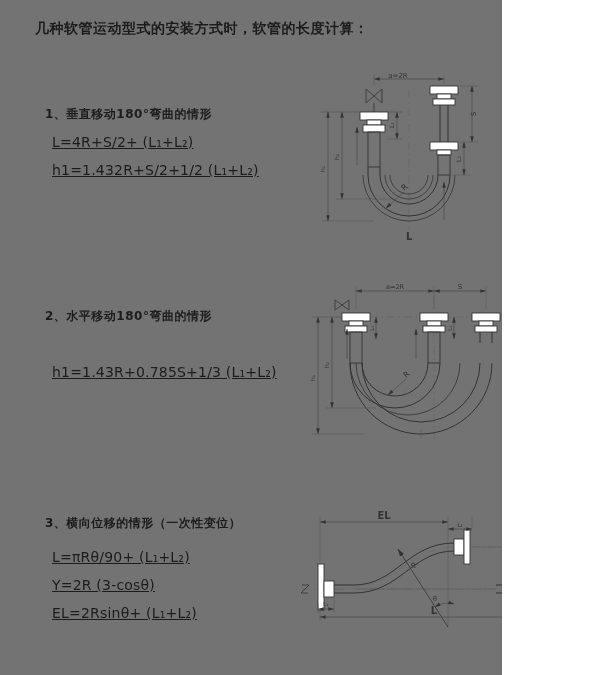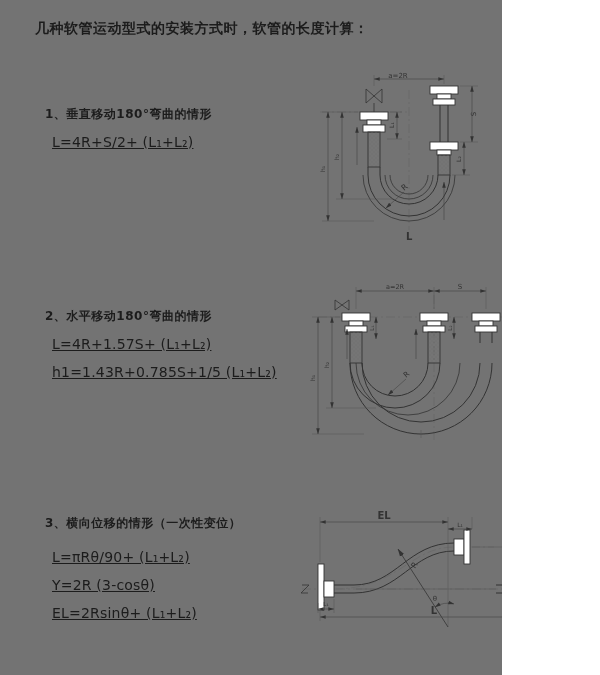--- a/index.html
+++ b/index.html
@@ -26,6 +26,7 @@
 
   <div class="sec-heading" style="top:106px">1、垂直移动180°弯曲的情形</div>
   <div class="formula" style="top:134px">L=4R+S/2+ (L₁+L₂)</div>
+  <div class="formula" style="top:162px">h1=1.432R+S/2+1/2 (L₁+L₂)</div>
 
   <div class="sec-heading" style="top:308px">2、水平移动180°弯曲的情形</div>
   <div class="formula" style="top:336px">L=4R+1.57S+ (L₁+L₂)</div>

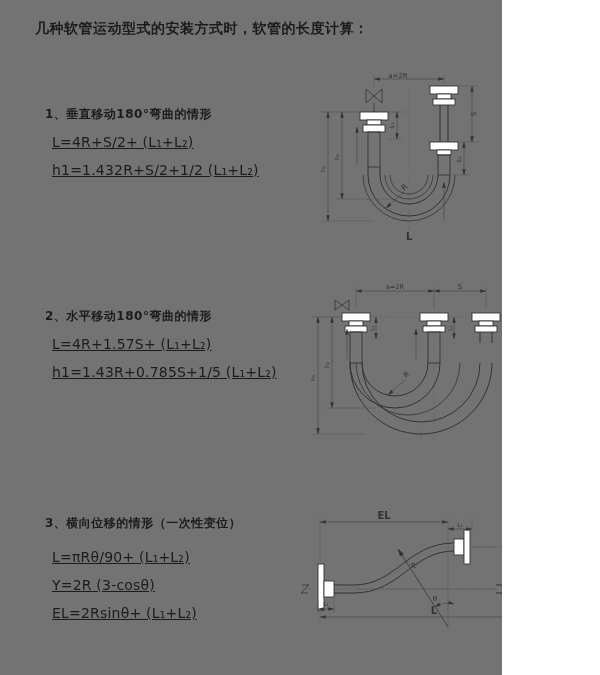--- a/index.html
+++ b/index.html
@@ -29,7 +29,6 @@
   <div class="formula" style="top:162px">h1=1.432R+S/2+1/2 (L₁+L₂)</div>
 
   <div class="sec-heading" style="top:308px">2、水平移动180°弯曲的情形</div>
-  <div class="formula" style="top:336px">L=4R+1.57S+ (L₁+L₂)</div>
   <div class="formula" style="top:364px">h1=1.43R+0.785S+1/5 (L₁+L₂)</div>
 
   <div class="sec-heading" style="top:515px">3、横向位移的情形（一次性变位）</div>

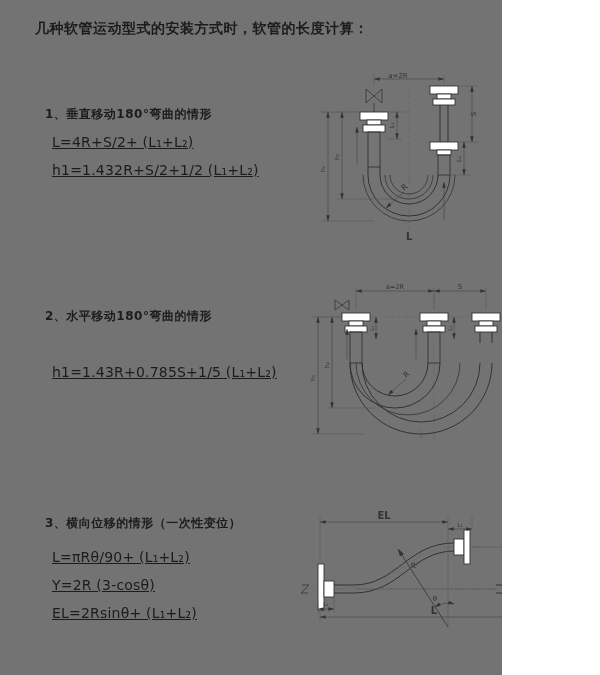--- a/index.html
+++ b/index.html
@@ -29,7 +29,7 @@
   <div class="formula" style="top:162px">h1=1.432R+S/2+1/2 (L₁+L₂)</div>
 
   <div class="sec-heading" style="top:308px">2、水平移动180°弯曲的情形</div>
-  <div class="formula" style="top:364px">h1=1.43R+0.785S+1/5 (L₁+L₂)</div>
+  <div class="formula" style="top:364px">h1=1.43R+0.785S+1/3 (L₁+L₂)</div>
 
   <div class="sec-heading" style="top:515px">3、横向位移的情形（一次性变位）</div>
   <div class="formula" style="top:549px">L=πRθ/90+ (L₁+L₂)</div>

